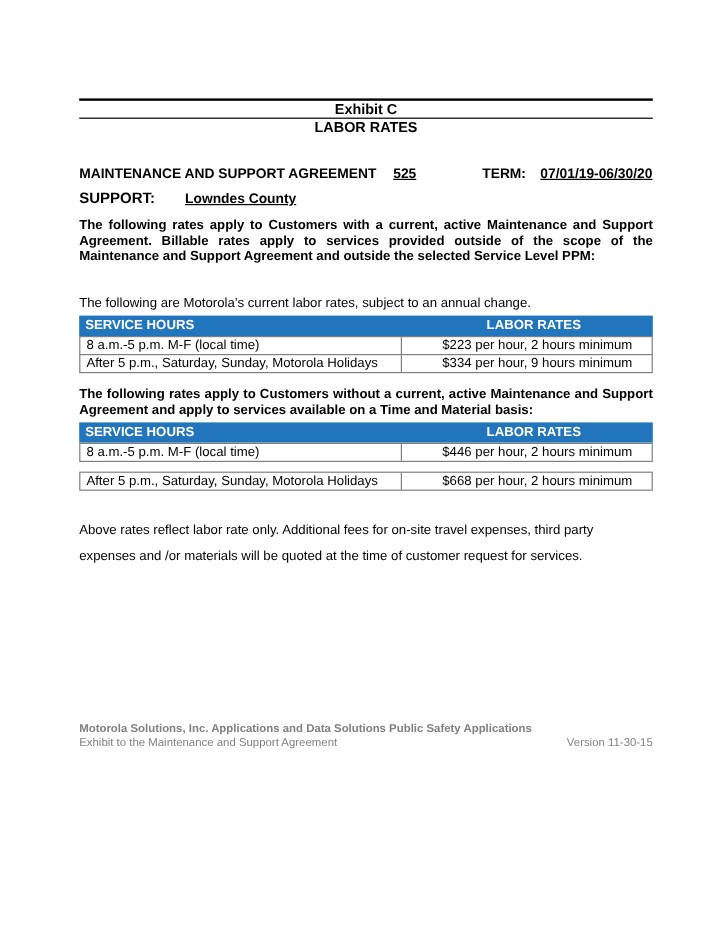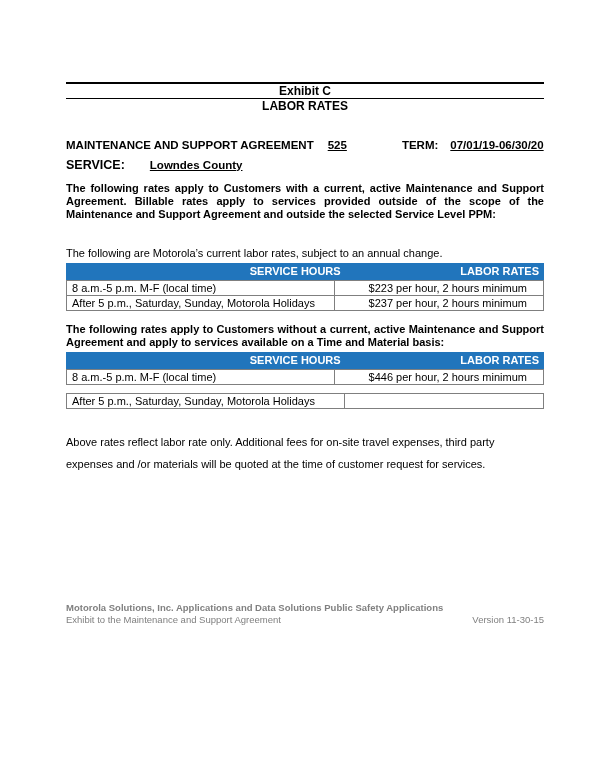--- a/index.html
+++ b/index.html
@@ -63,7 +63,7 @@
     </div>
 
     <div class="meta-row customer-row">
-      <span>SERVICE:</span>
+      <span>SUPPORT:</span>
       <span class="u customer-value">Lowndes County</span>
     </div>
 

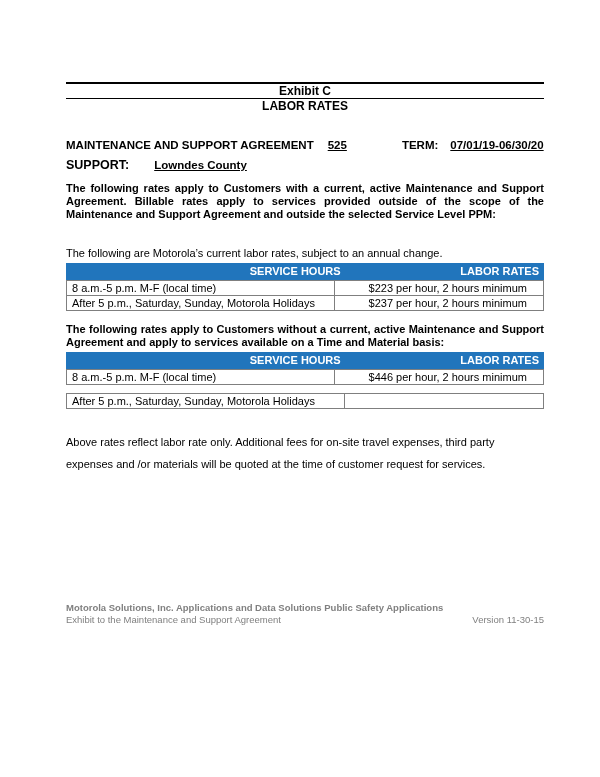--- a/index.html
+++ b/index.html
@@ -30,7 +30,7 @@
   .rate-table { margin-top: 3px; font-size: 11px; }
   .t-row { display: flex; align-items: stretch; }
   .t-head { background: var(--table-header-bg, #2175BC); color: #fff; font-weight: bold; }
-  .t-head .cell { padding: 2px 5px 3px 5px; text-align: right; }
+  .t-head .cell { padding: 2px 5px 3px 5px; }
   .t-data { border: 1px solid #7f7f7f; background: #fff; gap: 17px; }
   .t-data + .t-data { margin-top: -1px; }
   .t-data .cell { padding: 1px 5px 1px 5px; }

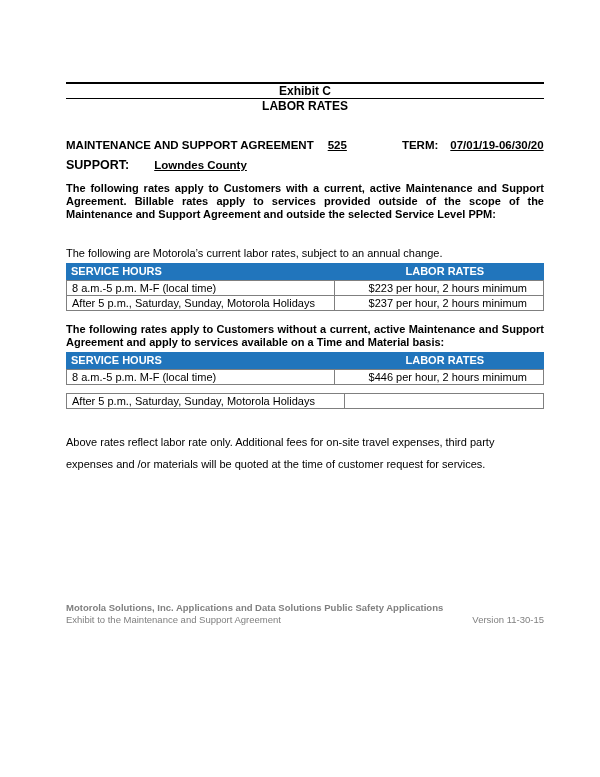--- a/index.html
+++ b/index.html
@@ -82,7 +82,7 @@
       </div>
       <div class="t-row t-data">
         <div class="cell c1">After 5 p.m., Saturday, Sunday, Motorola Holidays</div>
-        <div class="cell c2">$237 per hour, 2 hours minimum</div>
+        <div class="cell c2">$334 per hour, 9 hours minimum</div>
       </div>
     </div>
 

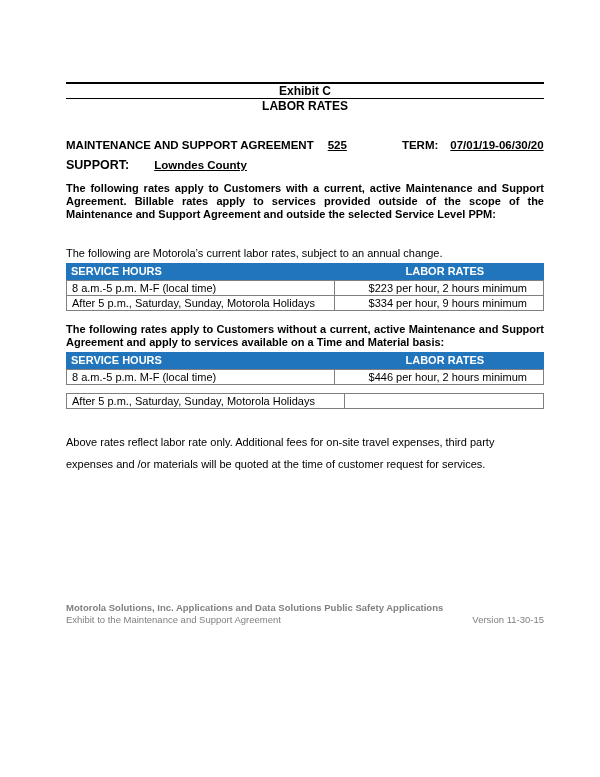--- a/index.html
+++ b/index.html
@@ -100,6 +100,7 @@
       <div class="row-gap"></div>
       <div class="t-row t-data">
         <div class="cell c1">After 5 p.m., Saturday, Sunday, Motorola Holidays</div>
+        <div class="cell c2">$668 per hour, 2 hours minimum</div>
       </div>
     </div>
 

